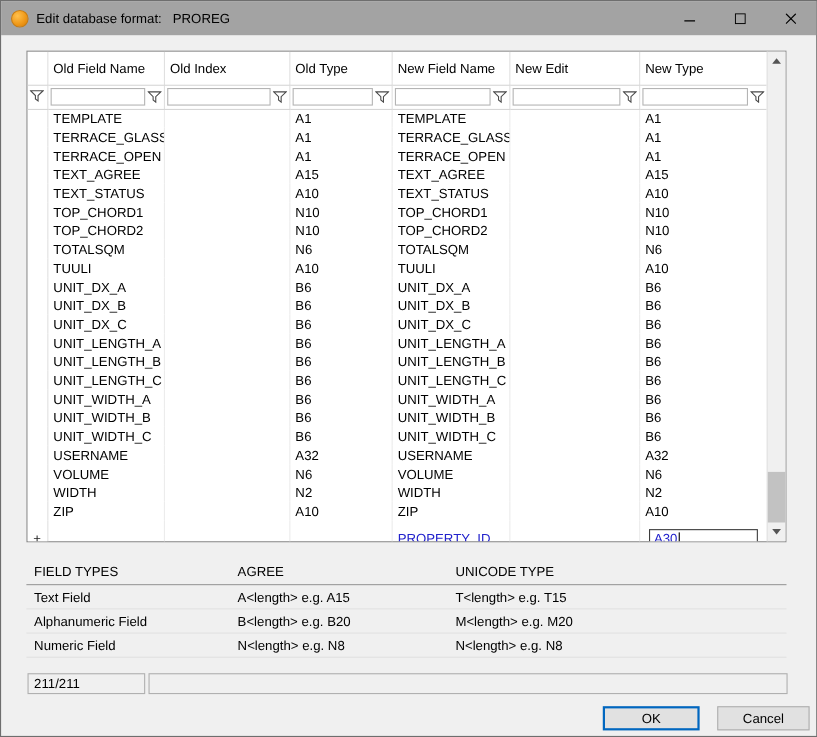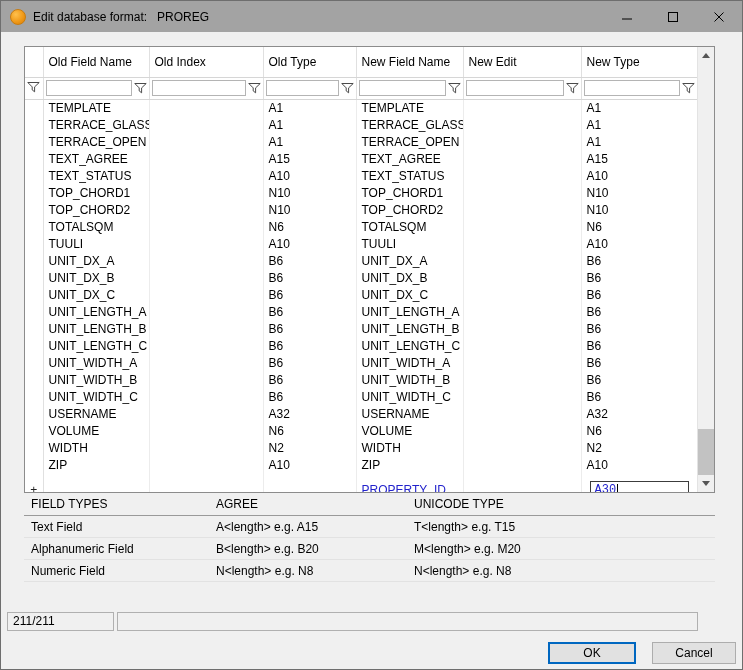--- a/index.html
+++ b/index.html
@@ -40,7 +40,7 @@
   .new-row td { height:18px; }
   .newmark { font-size:12px; color:#222; }
   .blue { color:#2222cc; }
-  .editcell { padding:8px !important;font-family:Liberation Mono, monospace; }
+  .editcell { padding:8px !important; }
   .editor { display:flex; align-items:center; height:18px; border:1px solid #3c3c3c; background:#fff; padding-left:4px; }
   .caret { width:1px; height:12px; background:#000; margin-left:1px; }
 

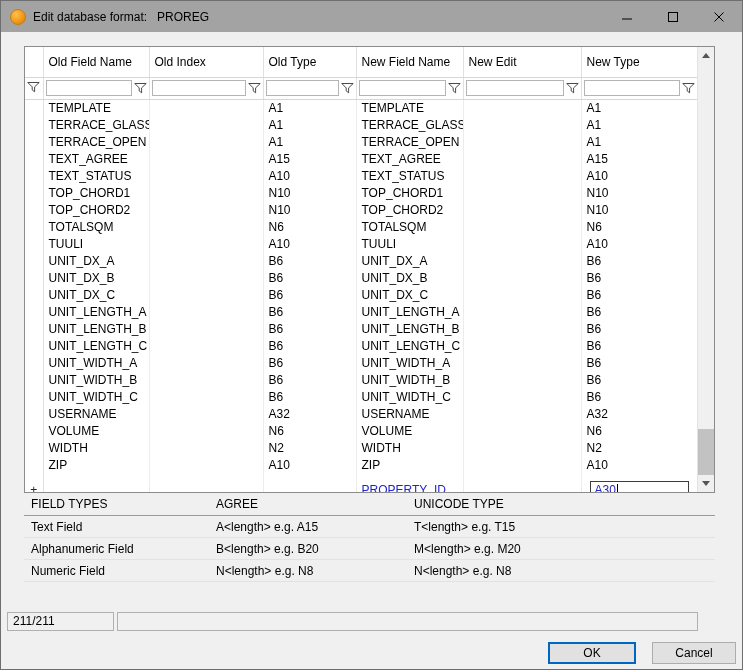--- a/index.html
+++ b/index.html
@@ -53,7 +53,7 @@
   .sb-thumb { position:absolute; left:0; width:16px; bottom:17px; height:46px; background:#c2c2c2; }
 
   
-  .legend { position:absolute; left:23px; top:491px; width:691px; }
+  .legend { position:absolute; left:23px; top:507px; width:691px; }
   .legend-row { display:flex; align-items:center; height:22px; border-bottom:1px solid #e2e2e2; }
   .legend-row.lhead { height:24px; border-bottom:1px solid #9a9a9a; }
   .lc1 { width:192px; padding-left:7px; } .lc2 { width:198px; } .lc3 { flex:1; }

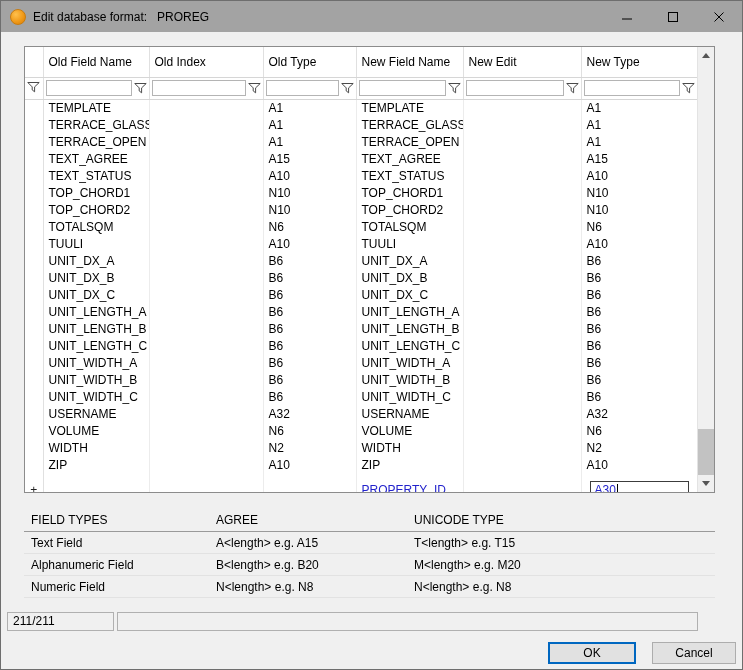--- a/index.html
+++ b/index.html
@@ -59,7 +59,7 @@
   .lc1 { width:192px; padding-left:7px; } .lc2 { width:198px; } .lc3 { flex:1; }
 
   
-  .statusbar { position:absolute; left:6px; top:611px; width:691px; height:14px; display:flex; }
+  .statusbar { position:absolute; left:24px; top:611px; width:691px; height:14px; display:flex; }
   .status-cell { border:1px solid #b0b0b0; height:19px; line-height:17px; padding-left:5px; background:#f0f0f0; }
   .status-cell.first { width:107px; }
   .status-cell.rest { flex:1; margin-left:3px; }

